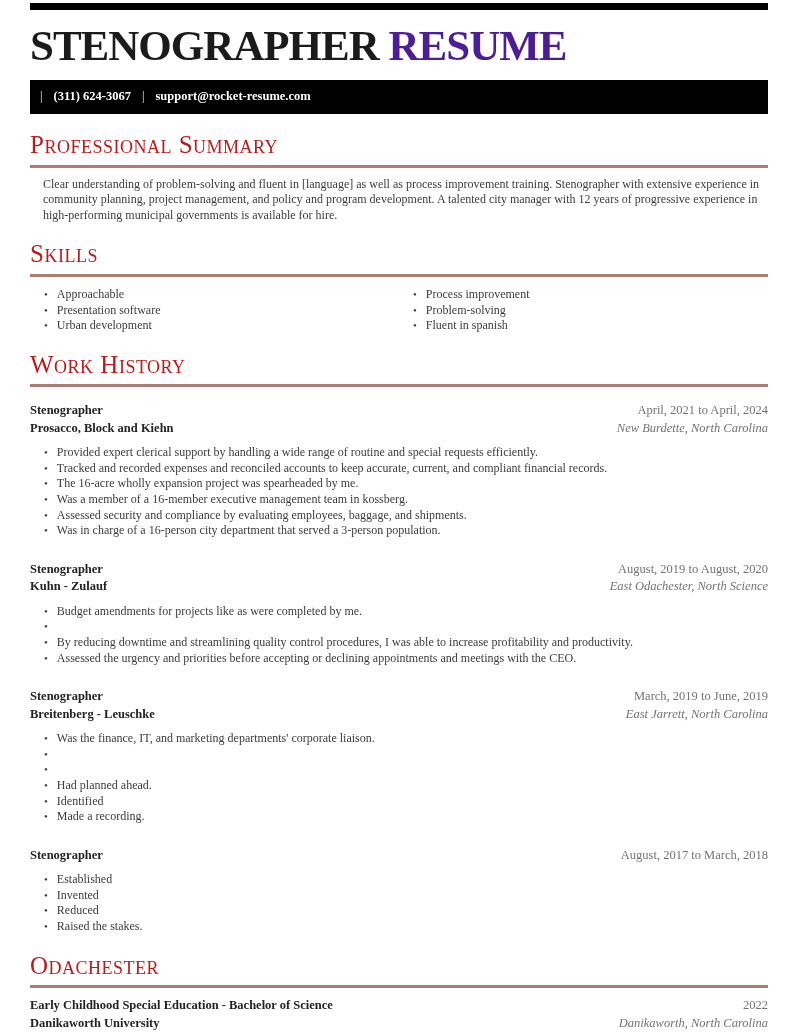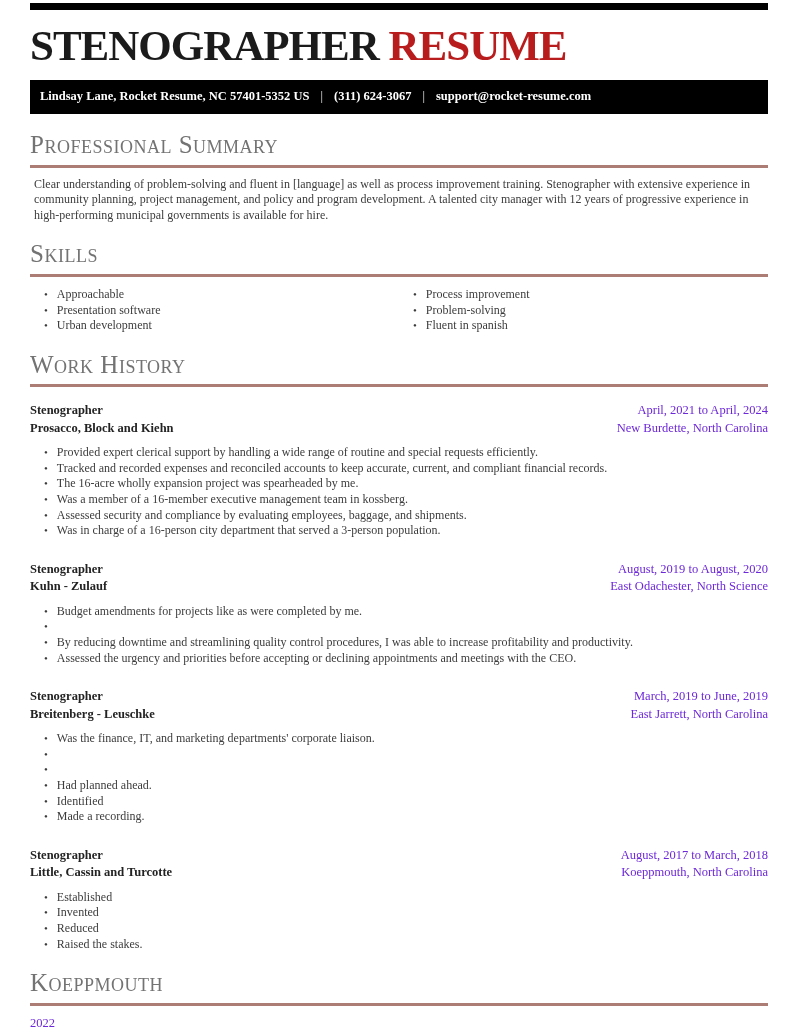--- a/index.html
+++ b/index.html
@@ -19,7 +19,7 @@
     font-size: 43px; font-weight: bold; line-height: 1.08;
     letter-spacing: -1px; color: #1b1b1b;
   }
-  .title .accent { color: #b91c1c; }
+  .title .accent { color: #4c1d95; }
 
   .contactbar {
     margin-top: 11px;

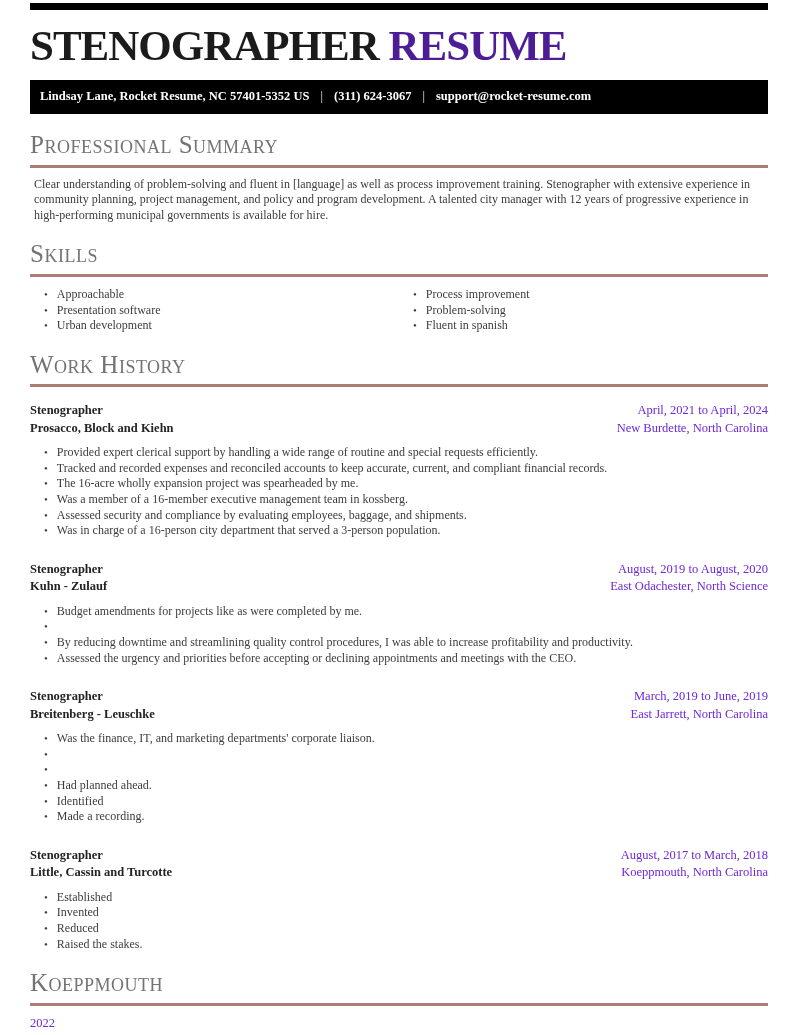--- a/index.html
+++ b/index.html
@@ -72,7 +72,6 @@
   <h1 class="title"><span>STENOGRAPHER</span><span> </span><span class="accent">RESUME</span></h1>
 
   <div class="contactbar">
-    <span>Lindsay Lane, Rocket Resume, NC 57401-5352 US</span>
     <span class="sep">|</span>
     <span>(311) 624-3067</span>
     <span class="sep">|</span>

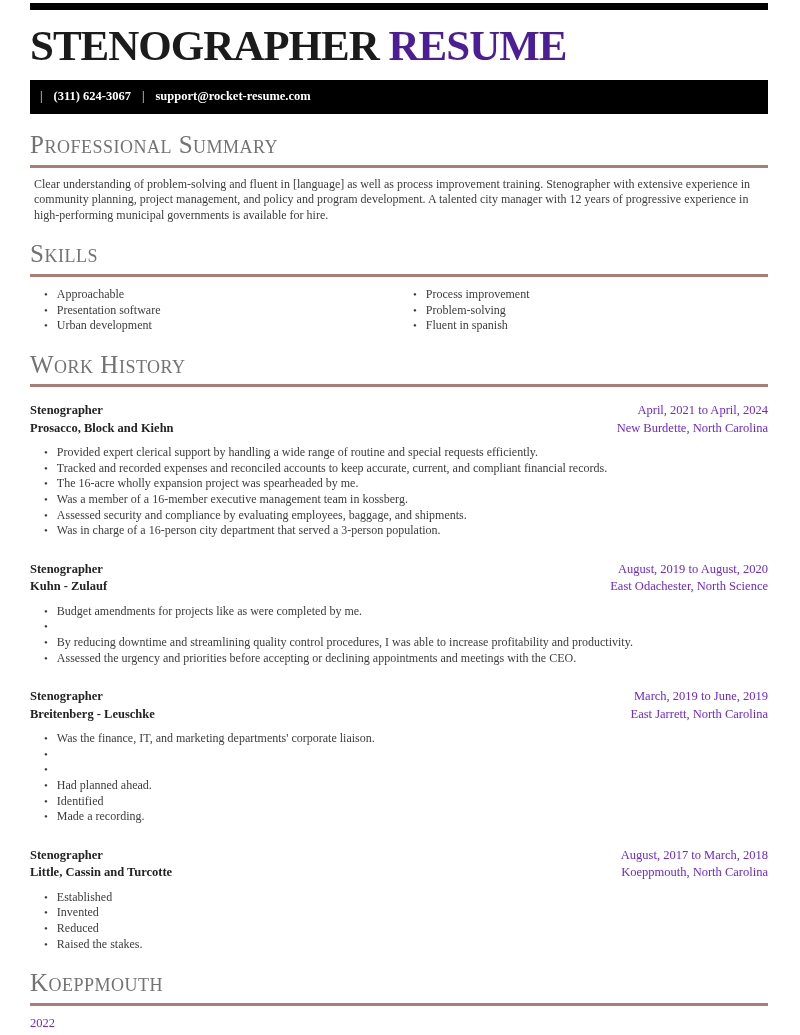--- a/index.html
+++ b/index.html
@@ -35,7 +35,7 @@
     margin: 0; font-weight: normal;
     font-variant: small-caps;
     font-size: 25px; line-height: 1.1;
-    color: #737373; letter-spacing: 0.5px;
+    color: #b91c1c; letter-spacing: 0.5px;
   }
   .rule { height: 3px; background: #ab7d75; margin-top: 6px; }
 

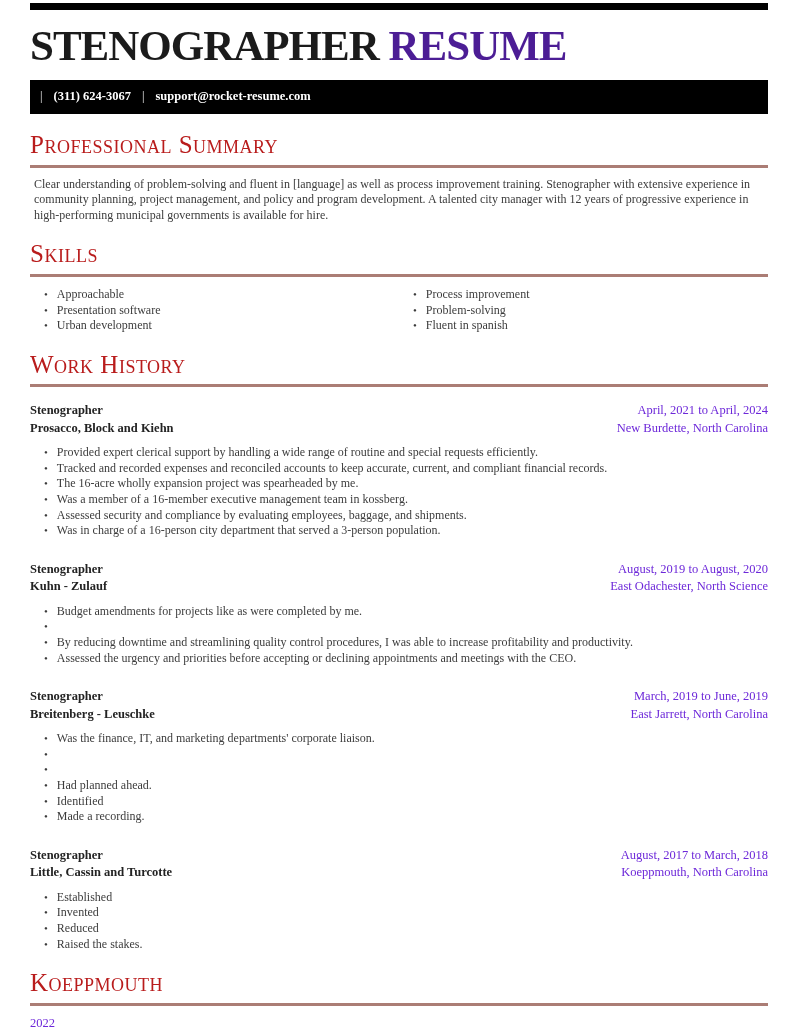--- a/index.html
+++ b/index.html
@@ -40,7 +40,7 @@
   .rule { height: 3px; background: #ab7d75; margin-top: 6px; }
 
   .summary-text {
-    margin: 9px 0 0 4px;
+    margin: 9px 0 0 13px;
     font-size: 12px; line-height: 15.5px;
   }
 

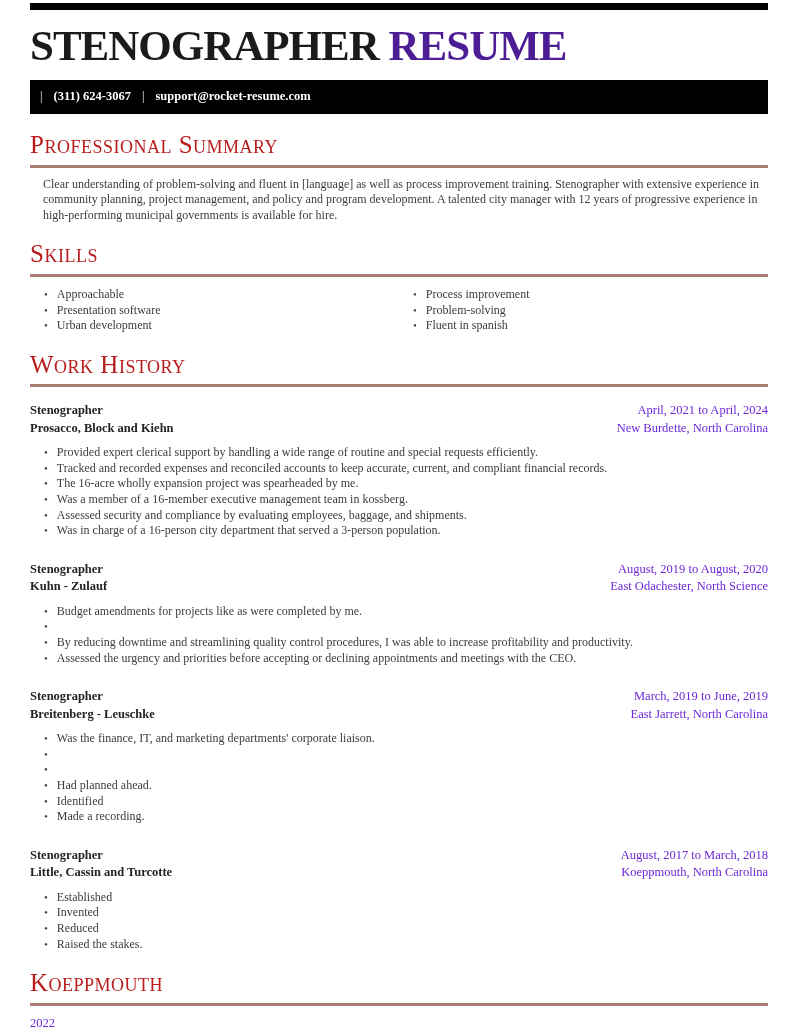--- a/index.html
+++ b/index.html
@@ -56,7 +56,7 @@
     font-size: 12.5px; line-height: 17.5px;
   }
   .meta-left { font-weight: bold; color: #232323; }
-  .meta-right { color: #6d28d9; }
+  .meta-right { color: #737373; }
   .meta-right.loc { }
   .job-bullets { margin-top: 8px; }
 

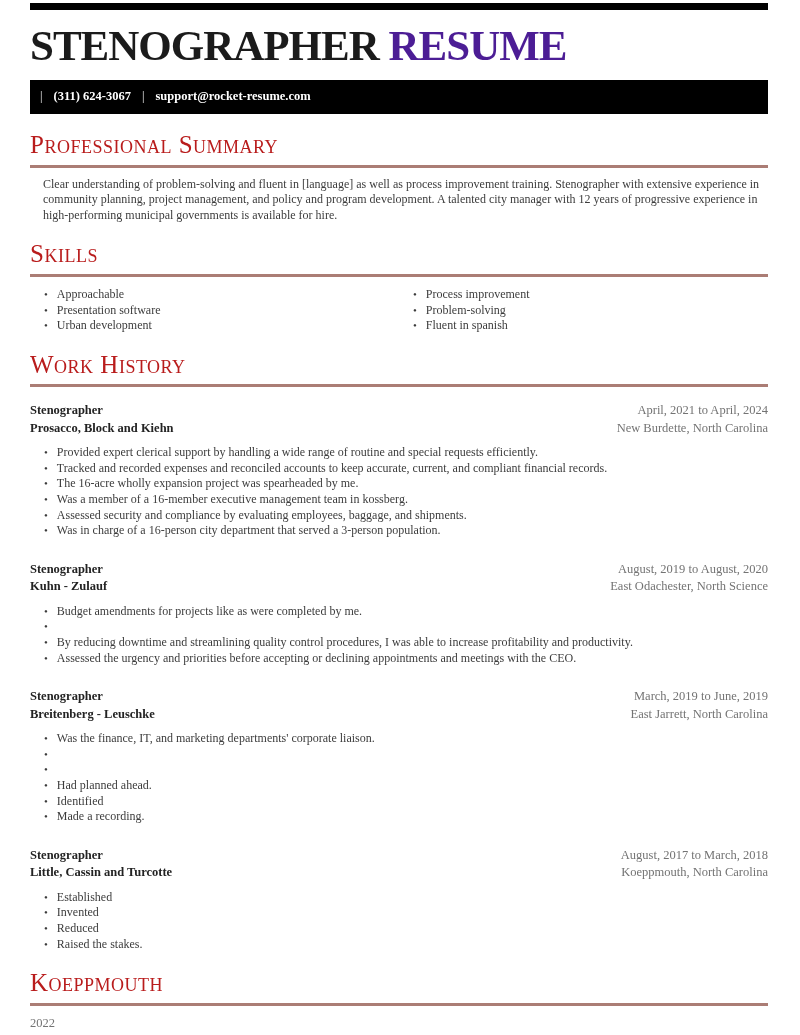--- a/index.html
+++ b/index.html
@@ -57,7 +57,7 @@
   }
   .meta-left { font-weight: bold; color: #232323; }
   .meta-right { color: #737373; }
-  .meta-right.loc { }
+  .meta-right.loc { font-style: italic; }
   .job-bullets { margin-top: 8px; }
 
   .edu-entry { margin-top: 9px; }

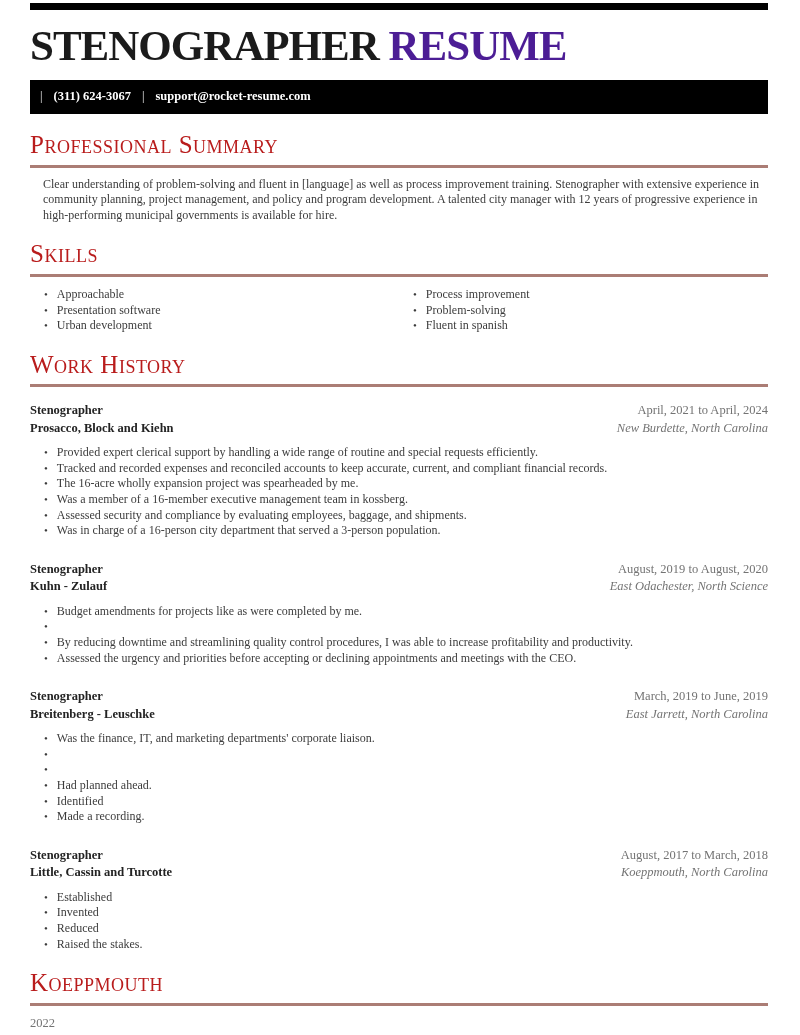--- a/index.html
+++ b/index.html
@@ -228,10 +228,6 @@
         <span class="meta-left">Stenographer</span>
         <span class="meta-right">August, 2017 to March, 2018</span>
       </div>
-      <div class="meta-row">
-        <span class="meta-left">Little, Cassin and Turcotte</span>
-        <span class="meta-right loc">Koeppmouth, North Carolina</span>
-      </div>
       <div class="job-bullets">
         <div class="li-row">
             <span class="li-dot">•</span>

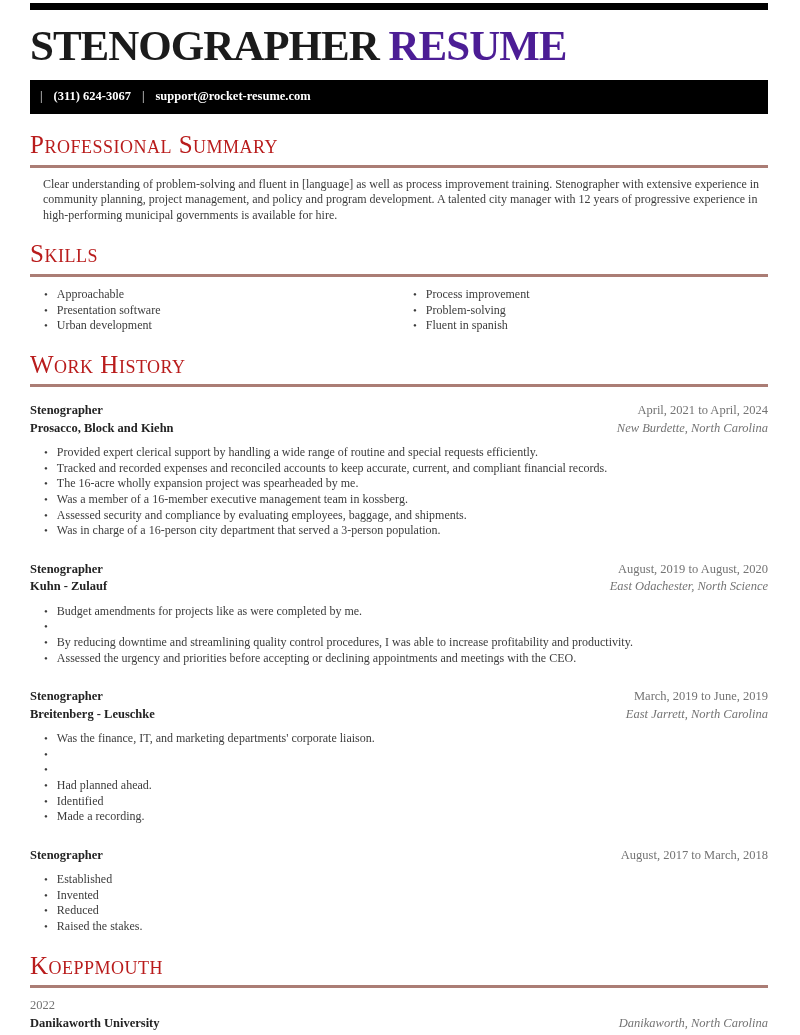--- a/index.html
+++ b/index.html
@@ -250,7 +250,7 @@
   </div>
 
   <div class="section">
-    <h2 class="section-heading">Koeppmouth</h2>
+    <h2 class="section-heading">Odachester</h2>
     <div class="rule"></div>
 
     <div class="edu-entry">

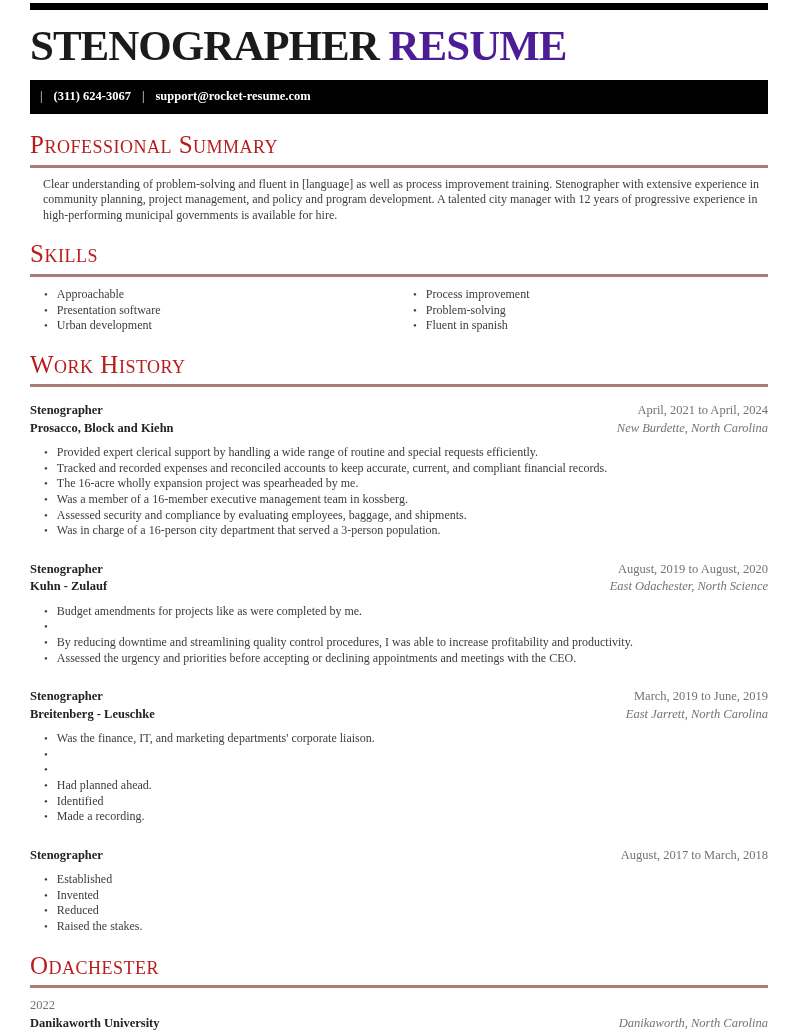--- a/index.html
+++ b/index.html
@@ -255,6 +255,7 @@
 
     <div class="edu-entry">
       <div class="meta-row">
+        <span class="meta-left">Early Childhood Special Education - Bachelor of Science</span>
         <span class="meta-right">2022</span>
       </div>
       <div class="meta-row">

